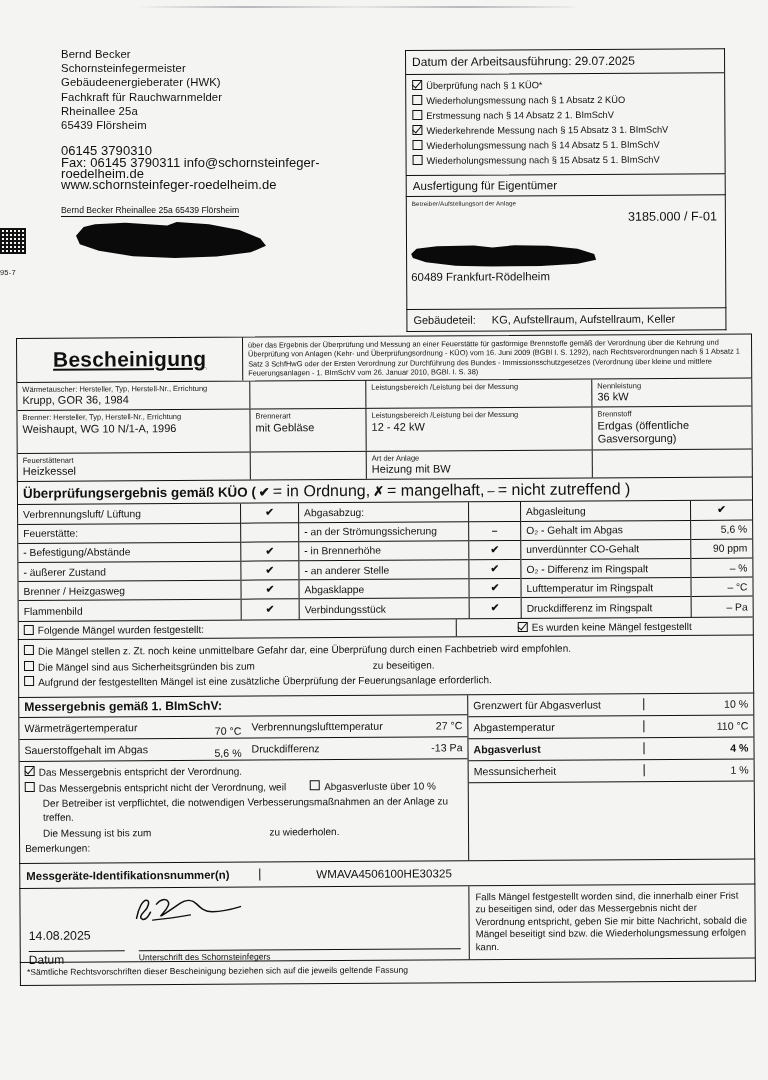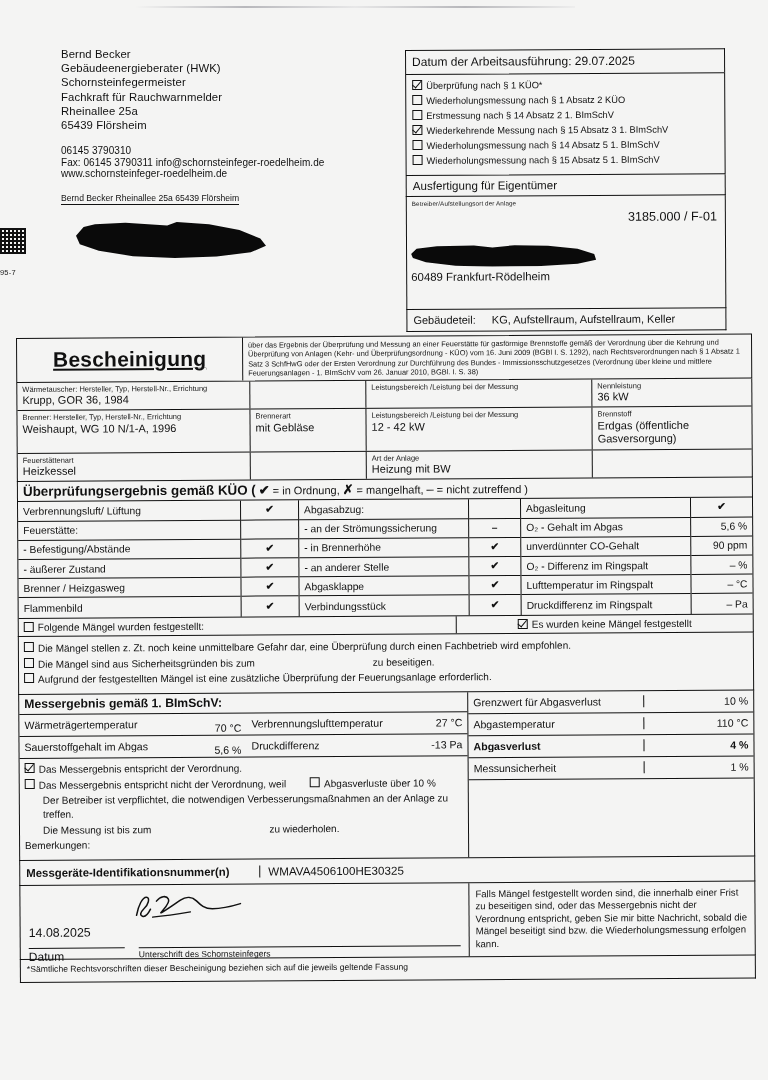--- a/index.html
+++ b/index.html
@@ -196,8 +196,8 @@
   <div id="letterhead">
     <div id="sender-block">
       <div>Bernd Becker</div>
+      <div>Schornsteinfegermeister</div>
       <div>Gebäudeenergieberater (HWK)</div>
-      <div>Schornsteinfegermeister</div>
       <div>Fachkraft für Rauchwarnmelder</div>
       <div>Rheinallee 25a</div>
       <div>65439 Flörsheim</div>

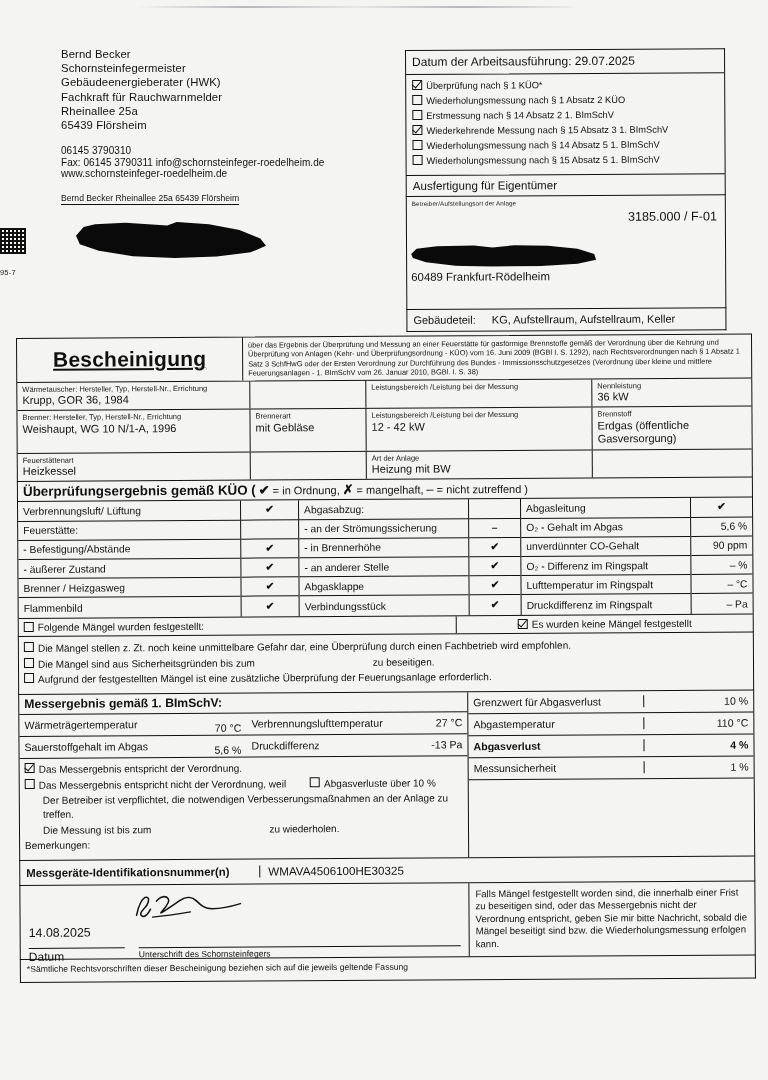--- a/index.html
+++ b/index.html
@@ -47,7 +47,7 @@
   
   #letterhead{position:absolute;left:61px;top:47px;width:330px;}
   #sender-block{font-size:11.3px;line-height:14.2px;letter-spacing:.1px;}
-  #contact-block{font-size:10px;line-height:11.4px;margin-top:13px;letter-spacing:.05px;}
+  #contact-block{font-size:13px;line-height:11.4px;margin-top:13px;letter-spacing:.05px;}
   #return-line{
     font-size:8.6px;margin-top:14px;border-bottom:1.1px solid #111;
     display:inline-block;padding-bottom:1px;

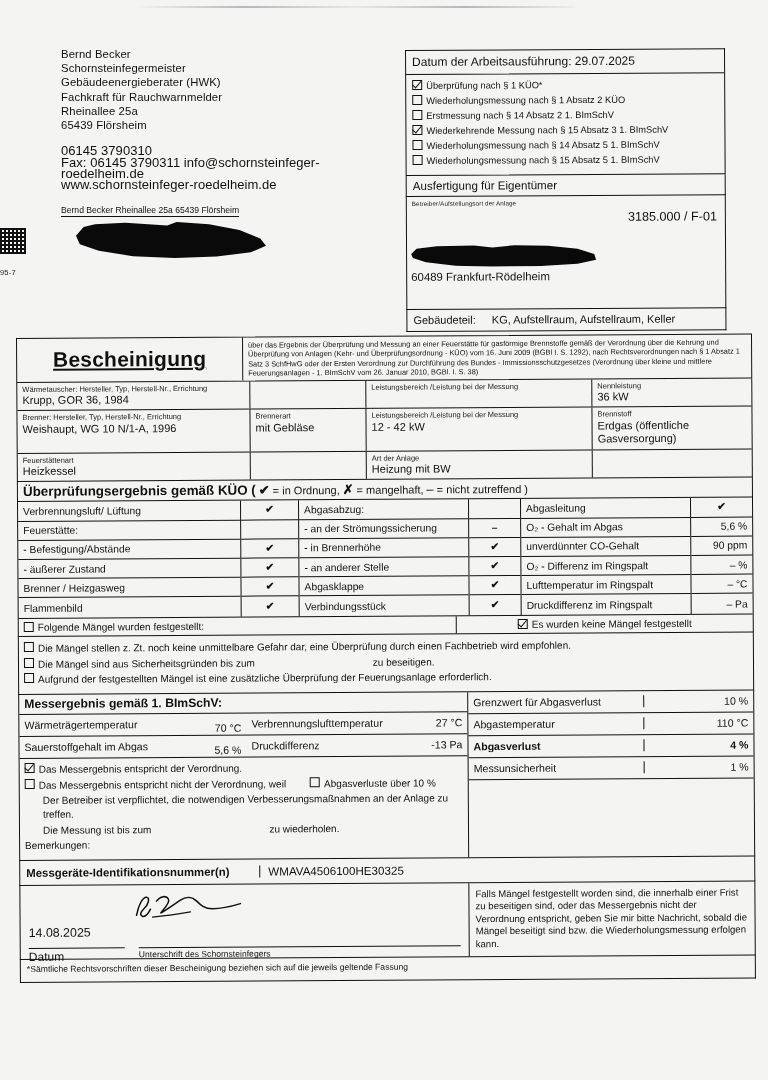--- a/index.html
+++ b/index.html
@@ -106,7 +106,7 @@
   #insp-wrap{border:1.7px solid #111;border-top:0;}
   #insp-head{padding:2px 5px 2px 5px;display:flex;align-items:baseline;gap:3px;flex-wrap:wrap;}
   #insp-head-title{font-size:13.4px;font-weight:700;}
-  .legend{font-size:11px;}
+  .legend{font-size:16px;}
   #insp-grid{display:flex;border-top:1.5px solid #111;}
   .ig-col{box-sizing:border-box;}
   .ig-col + .ig-col{border-left:1.5px solid #111;}

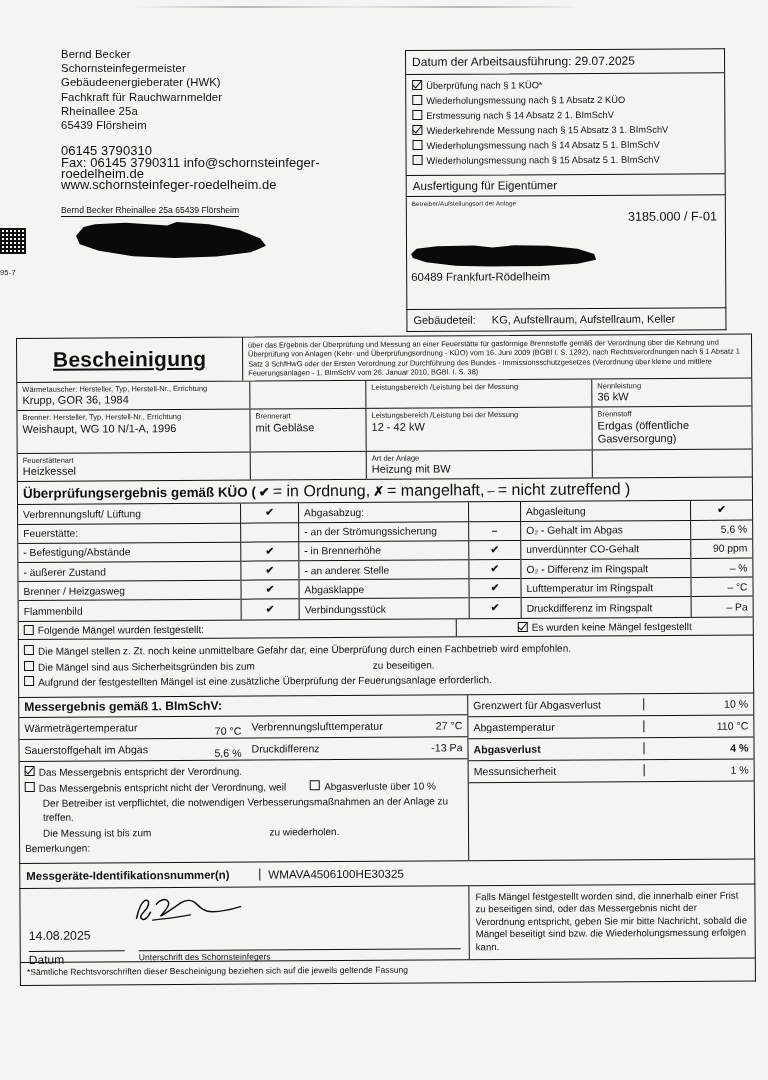--- a/index.html
+++ b/index.html
@@ -158,7 +158,7 @@
   
   #devid-wrap{border:1.7px solid #111;border-top:0;display:flex;height:24px;align-items:center;}
   #devid-label{width:240px;flex:0 0 auto;padding:0 6px;font-size:11.4px;font-weight:700;border-right:1.5px solid #111;box-sizing:border-box;}
-  #devid-value{padding:0 8px;font-size:11.6px;}
+  #devid-value{padding:0 8px;font-size:11.6px;margin-left:48px;}
 
   
   #sign-wrap{border:1.7px solid #111;border-top:0;display:flex;min-height:72px;}

